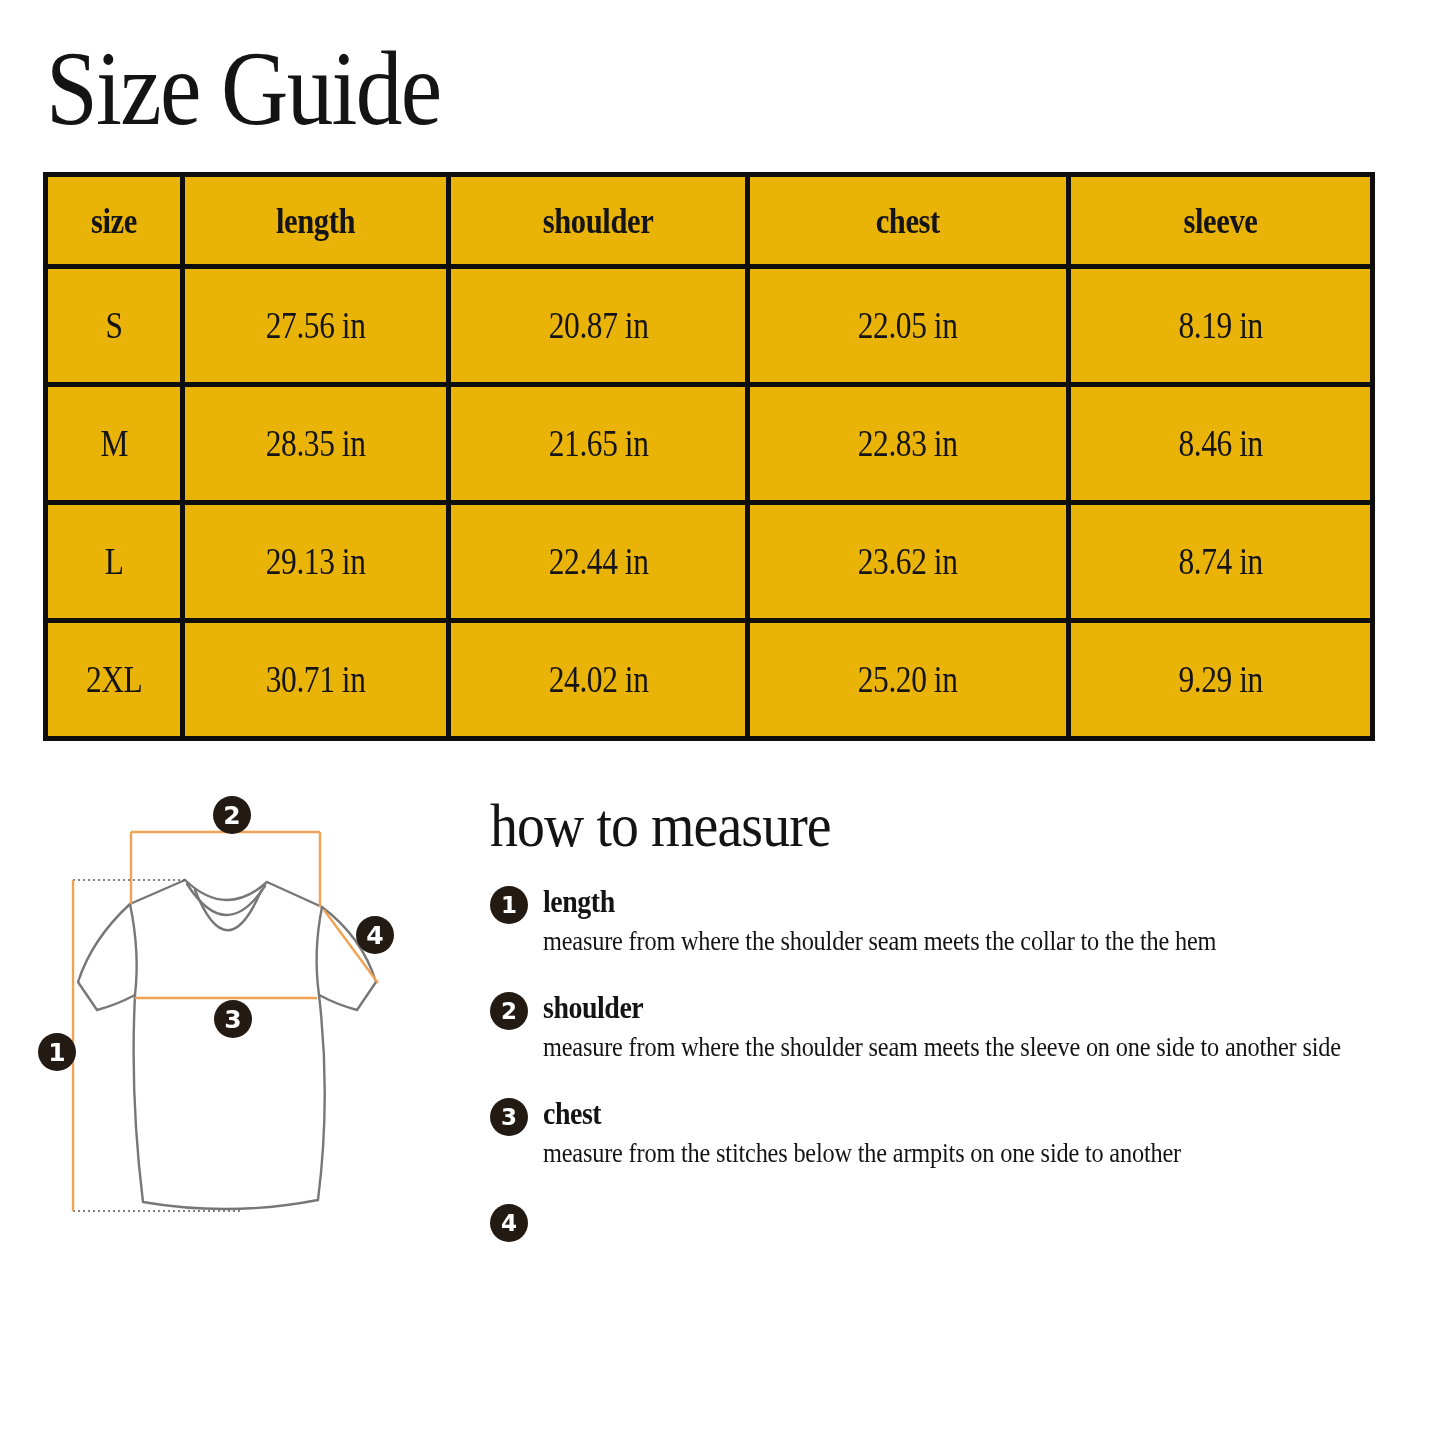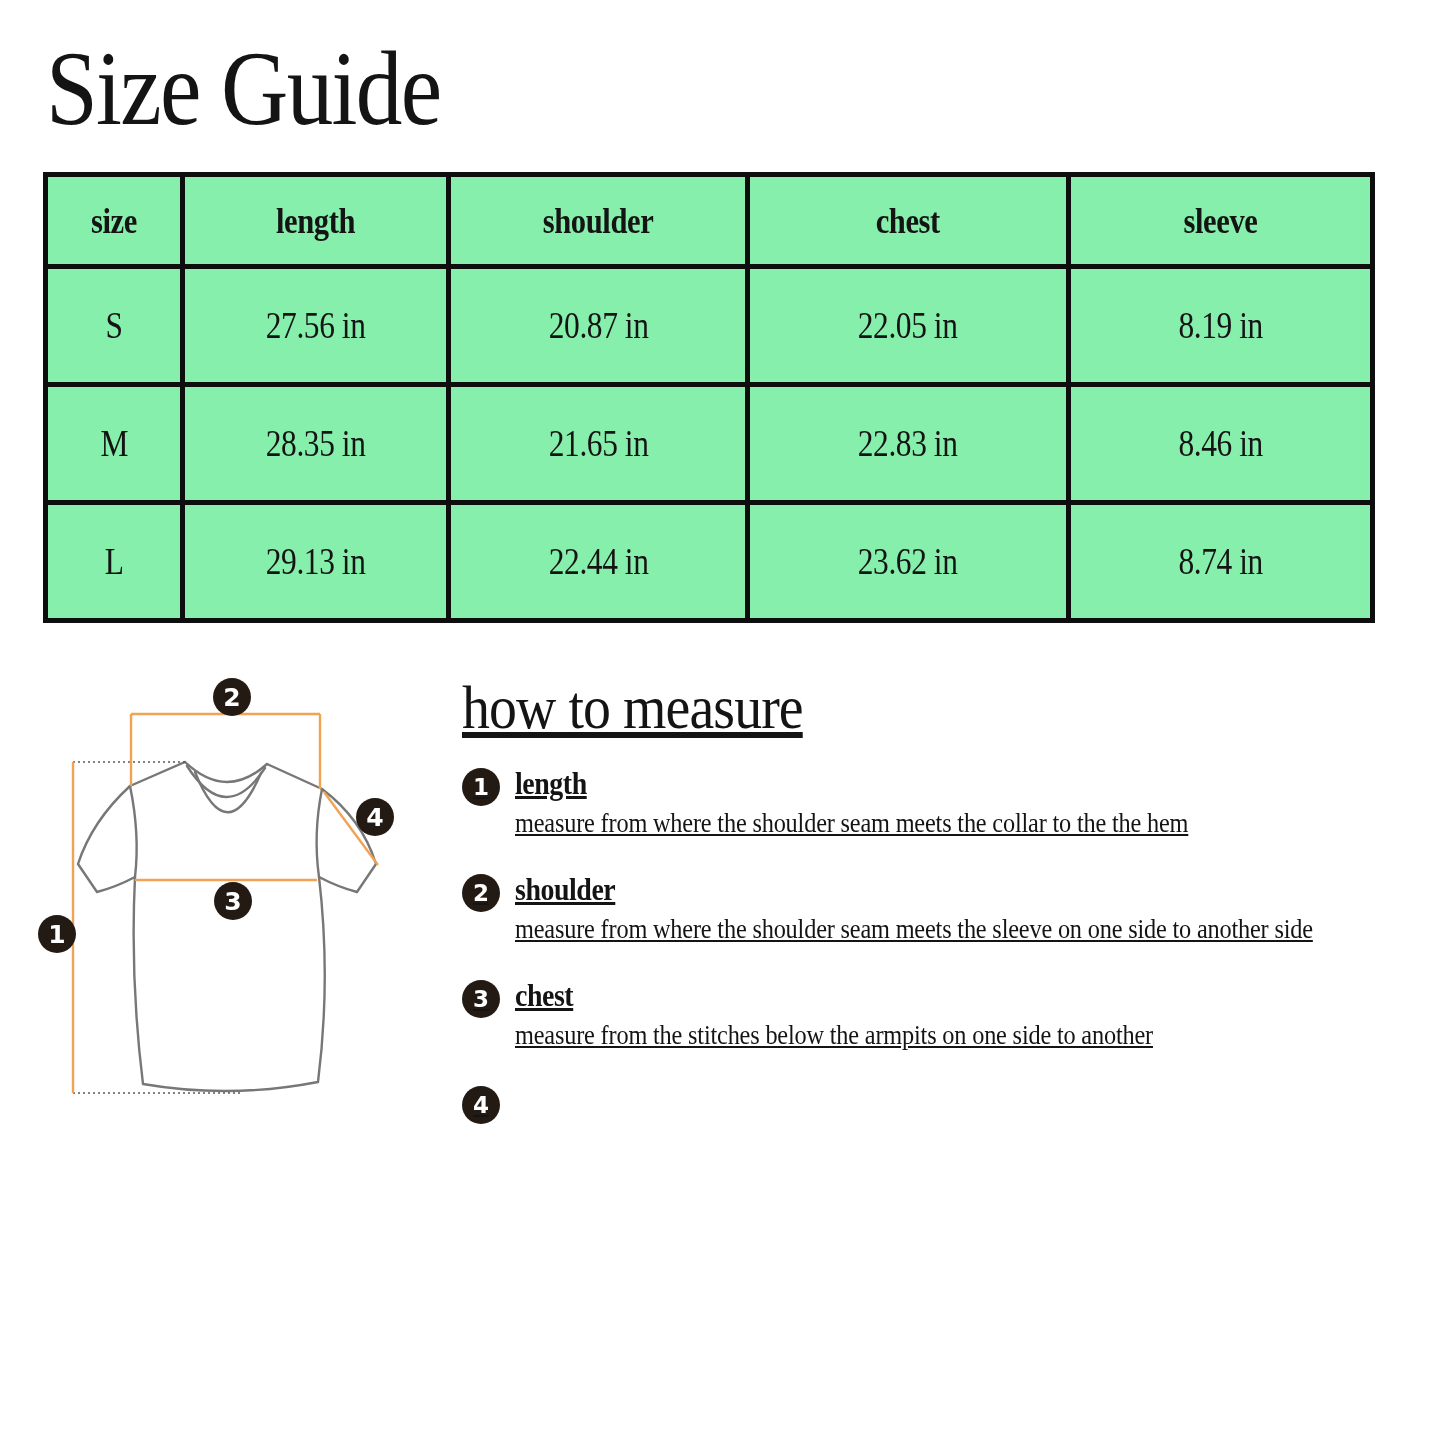--- a/index.html
+++ b/index.html
@@ -41,7 +41,7 @@
     border:5px solid var(--table-border);
     text-align:center;
     vertical-align:middle;
-    background:#86efac;
+    background:#eab308;
   }
   table.size-table th{height:92px;font-size:36px;font-weight:600;}
   table.size-table td{height:118px;font-size:37px;font-weight:400;}

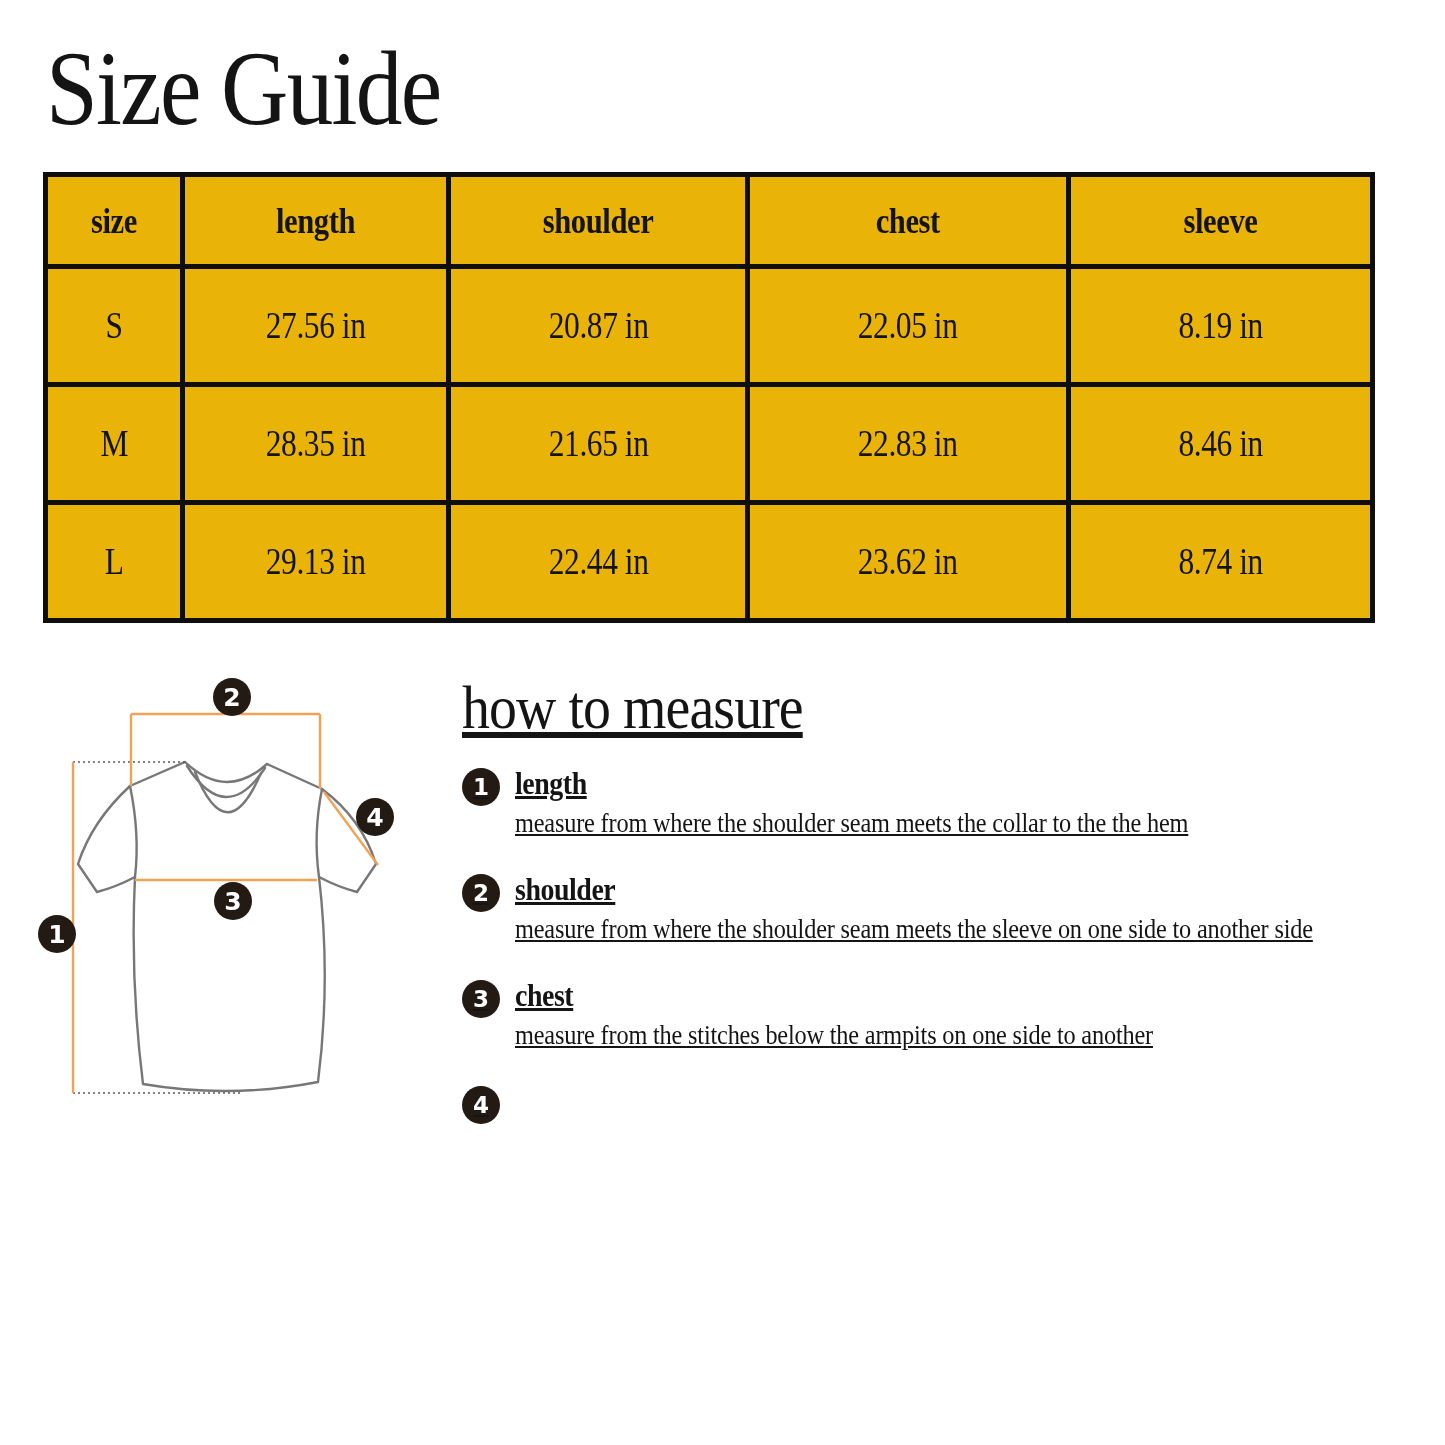--- a/index.html
+++ b/index.html
@@ -157,6 +157,13 @@
       <td><span class="cx">23.62 in</span></td>
       <td><span class="cx">8.74 in</span></td>
     </tr>
+    <tr>
+      <td><span class="cx">2XL</span></td>
+      <td><span class="cx">30.71 in</span></td>
+      <td><span class="cx">24.02 in</span></td>
+      <td><span class="cx">25.20 in</span></td>
+      <td><span class="cx">9.29 in</span></td>
+    </tr>
   </tbody>
 </table>
 

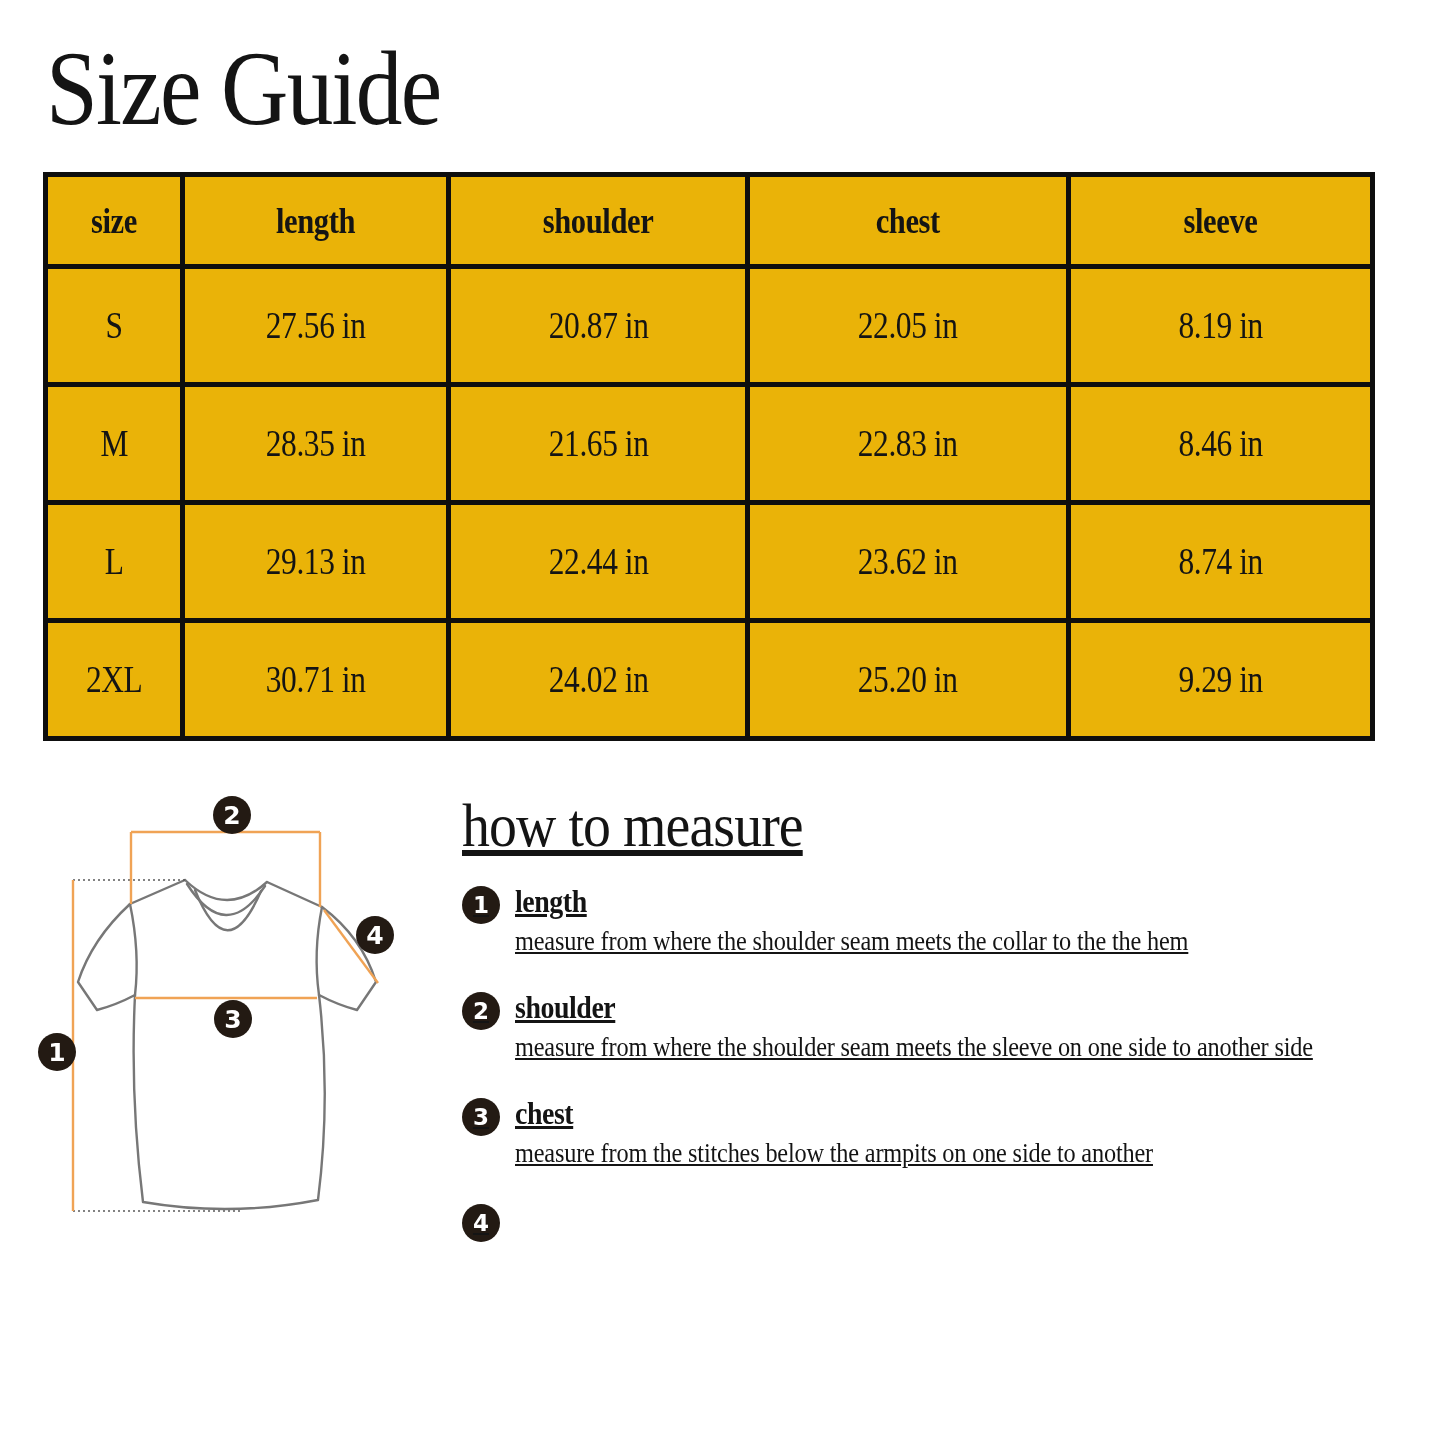--- a/index.html
+++ b/index.html
@@ -54,7 +54,7 @@
     padding-left:30px;
   }
   .diagram-wrap{flex:0 0 432px;}
-  .measure-col{width:930px;text-decoration:underline;}
+  .measure-col{margin-left:28px;width:930px;}
   .measure-heading{
     margin-top:16px;
     font-size:62px;

